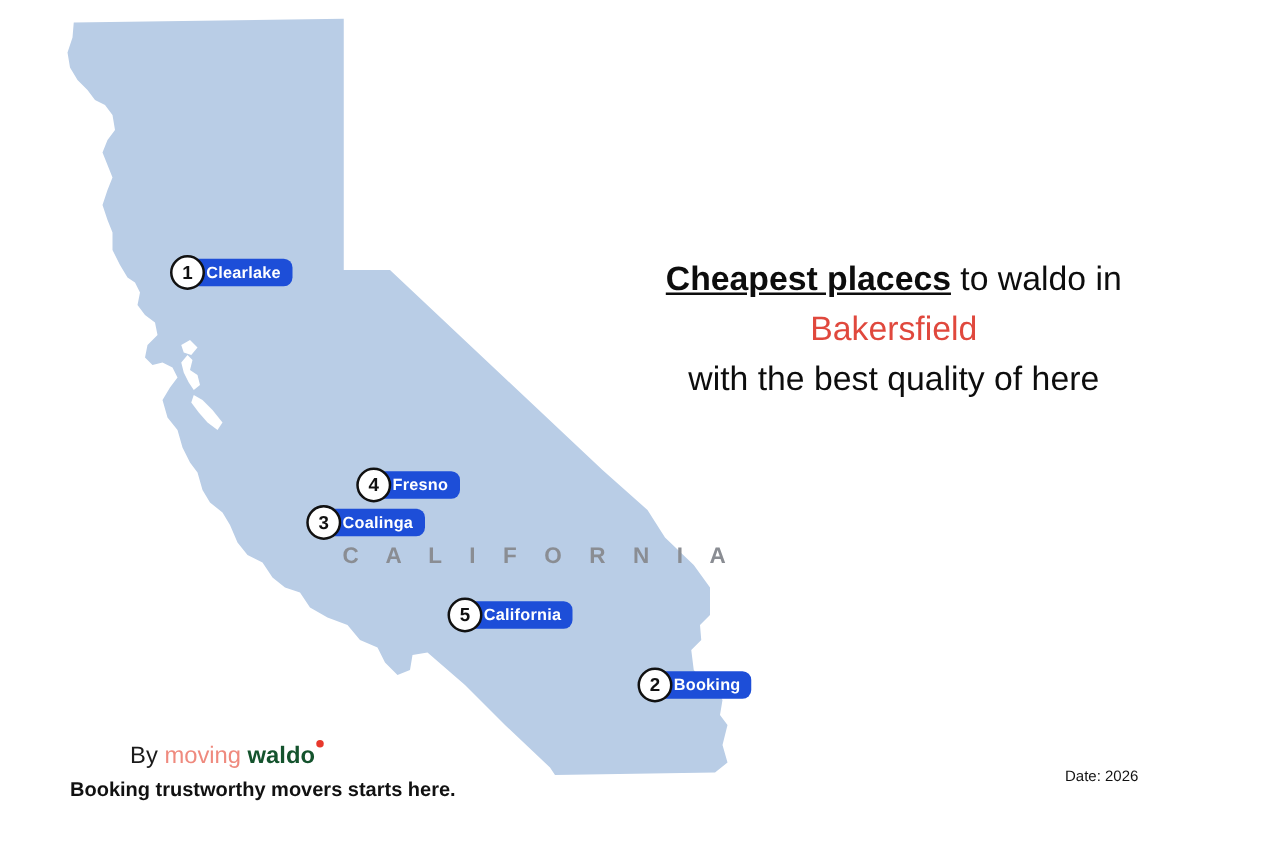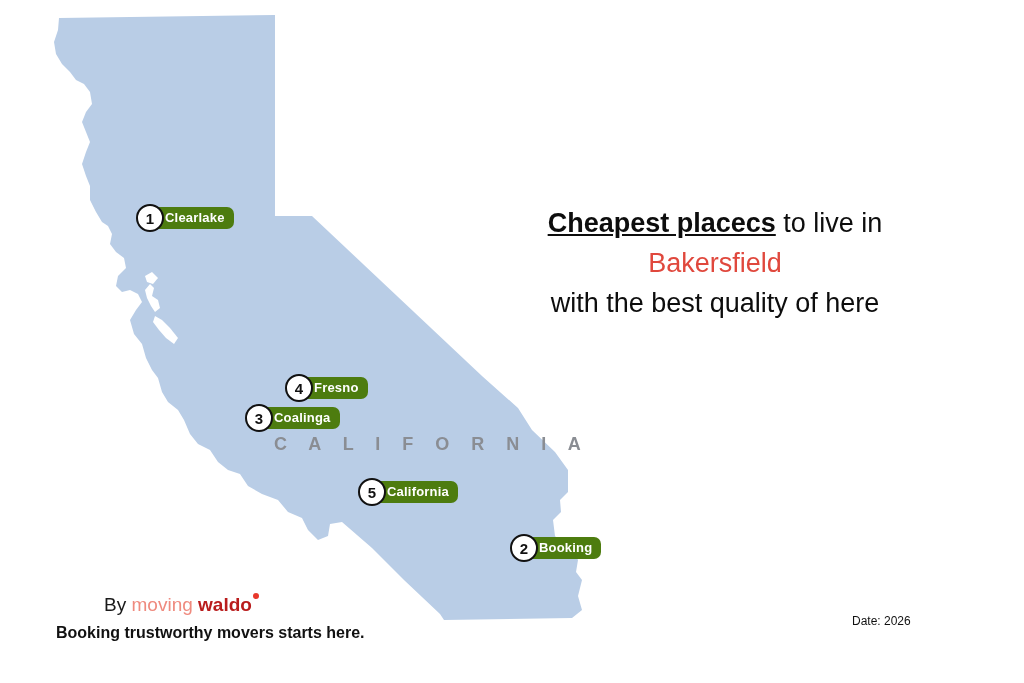--- a/index.html
+++ b/index.html
@@ -64,7 +64,7 @@
     height: 22px;
     display: flex;
     align-items: center;
-    background: #4d7c0f;
+    background: #1d4ed8;
     border-radius: 7px;
     padding: 0 9px 0 18px;
     box-sizing: border-box;

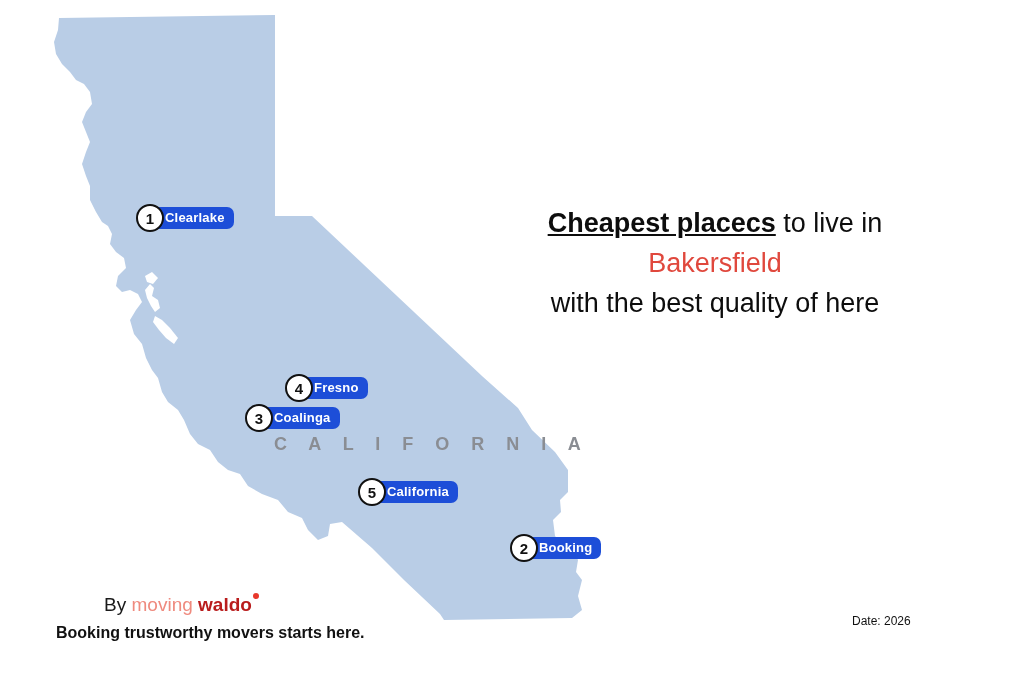--- a/index.html
+++ b/index.html
@@ -332,7 +332,7 @@
 
   <div id="title-block">
     <div class="title-line">
-      <span class="title-strong">Cheapest placecs</span><span> to live in</span>
+      <span class="title-strong">Cheapest placecs</span><span> to waldo in</span>
     </div>
     <div class="title-line title-accent">Bakersfield</div>
     <div class="title-line">with the best quality of here</div>

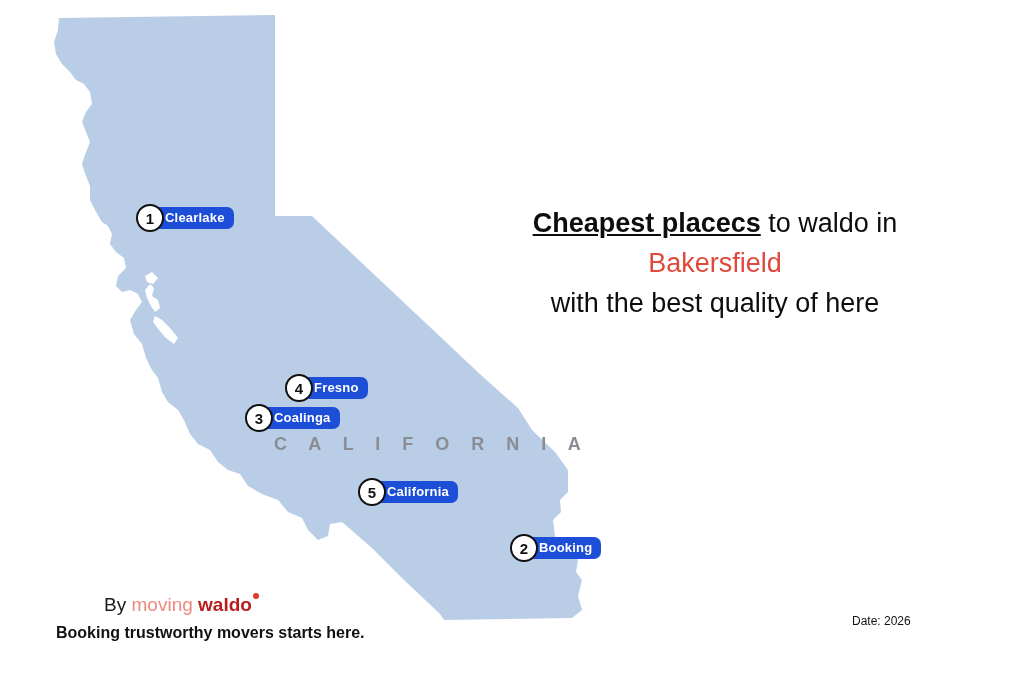--- a/index.html
+++ b/index.html
@@ -138,7 +138,7 @@
     font-weight: normal;
   }
   .brand-waldo {
-    color: #b91c1c;
+    color: #14532d;
     font-weight: bold;
   }
   .brand-dot {

